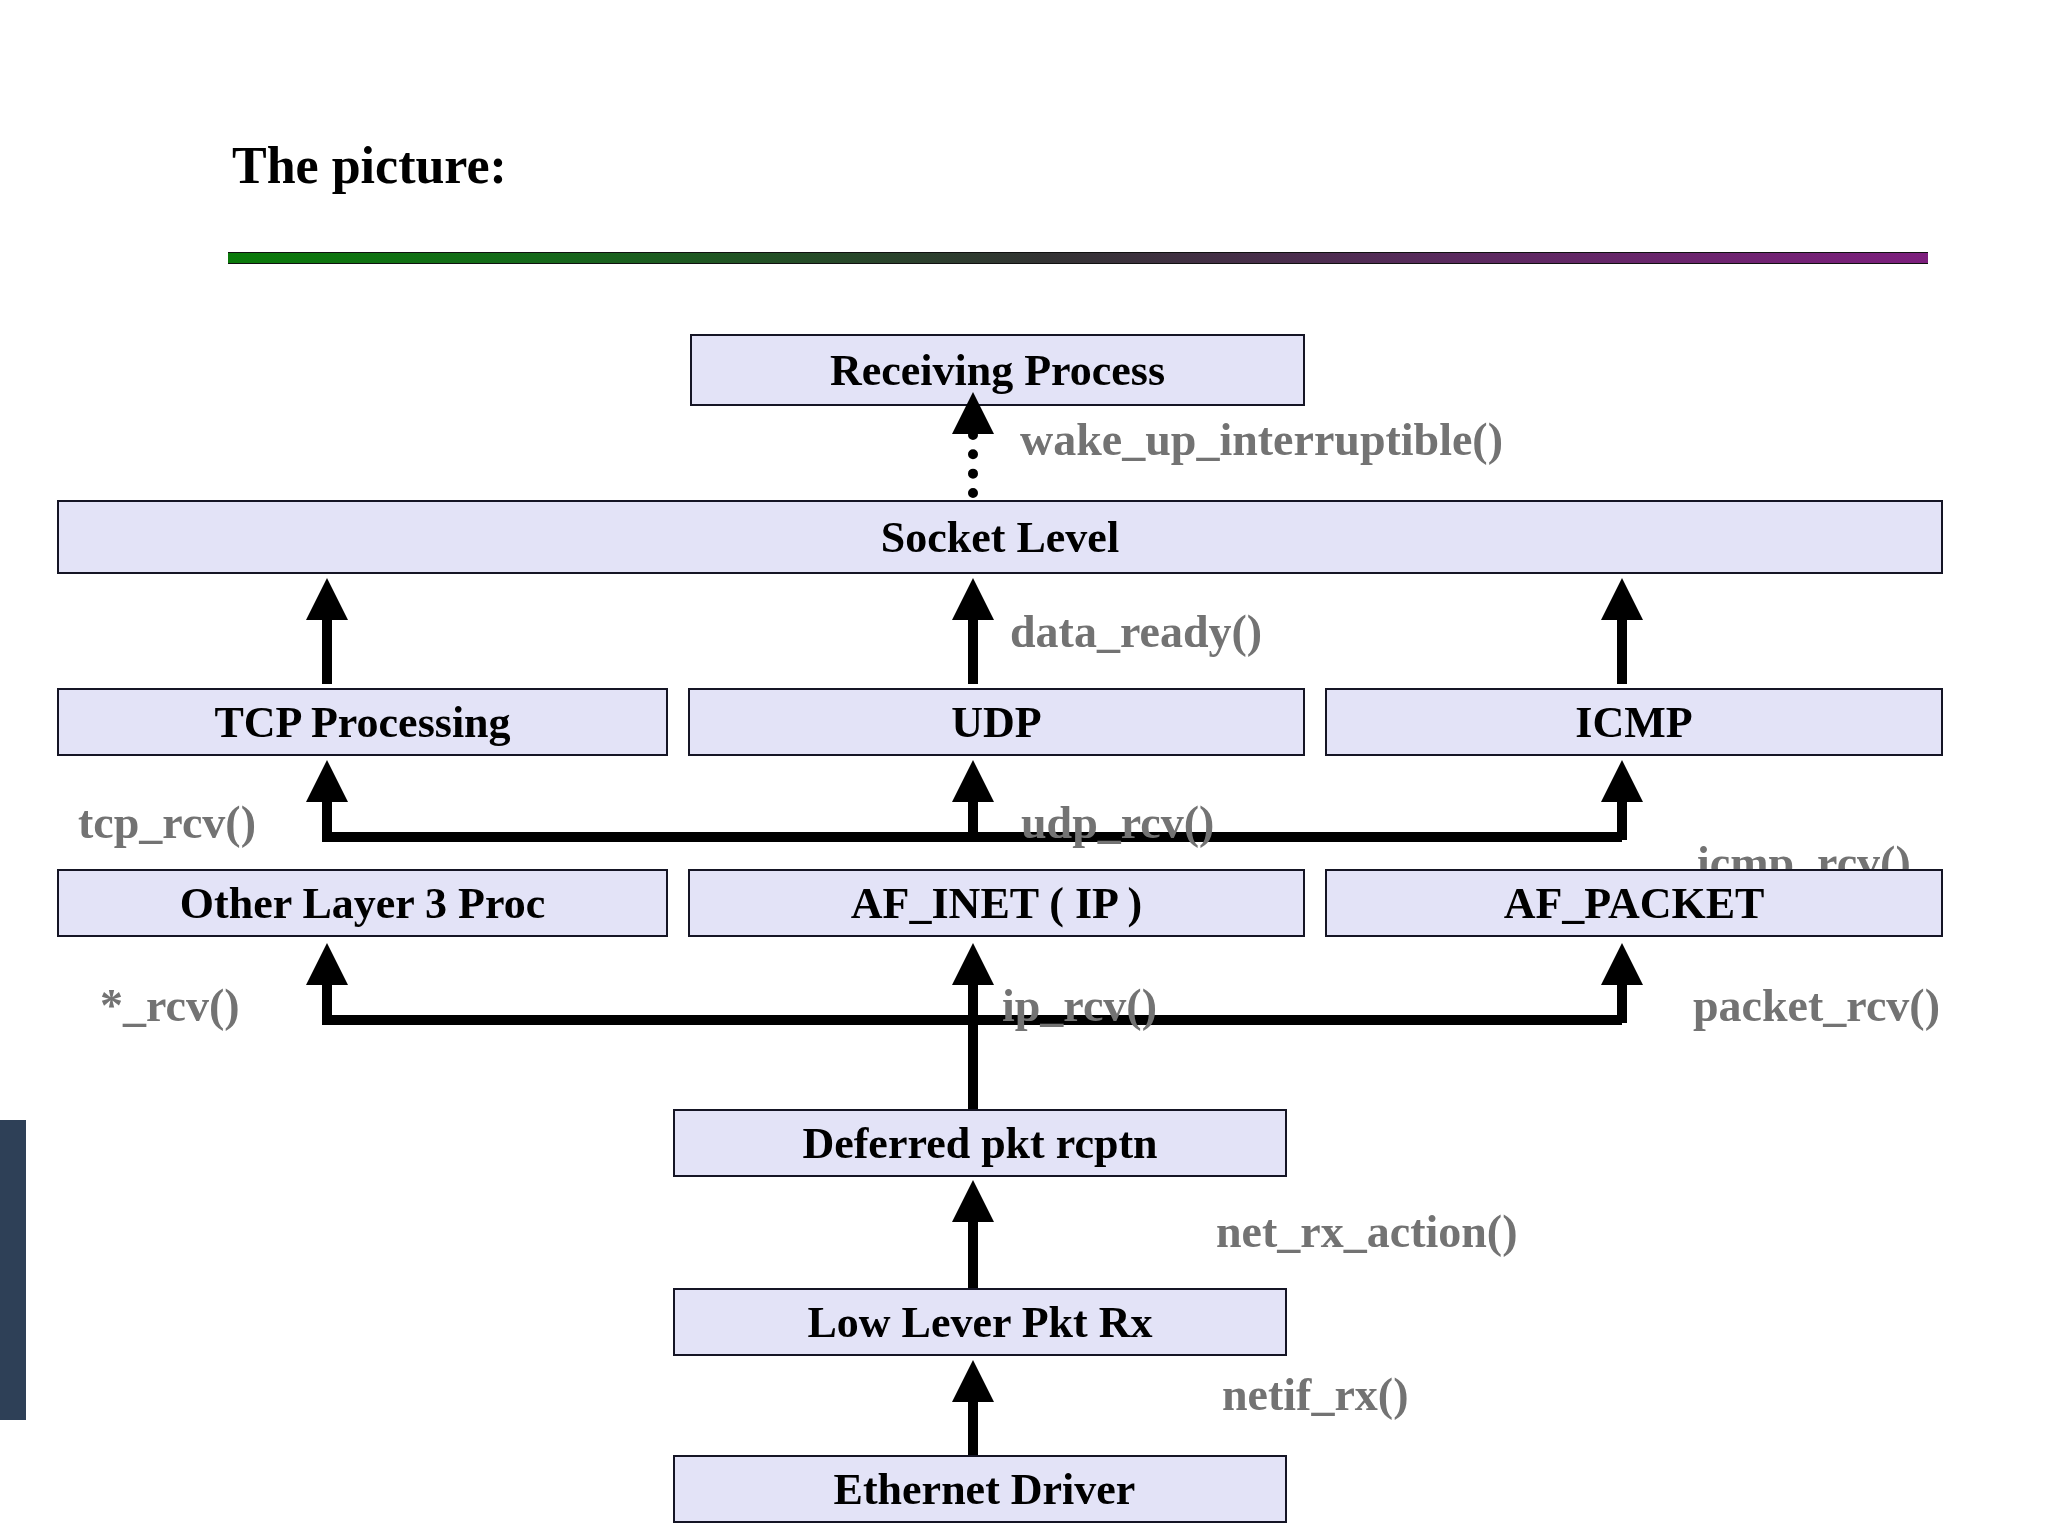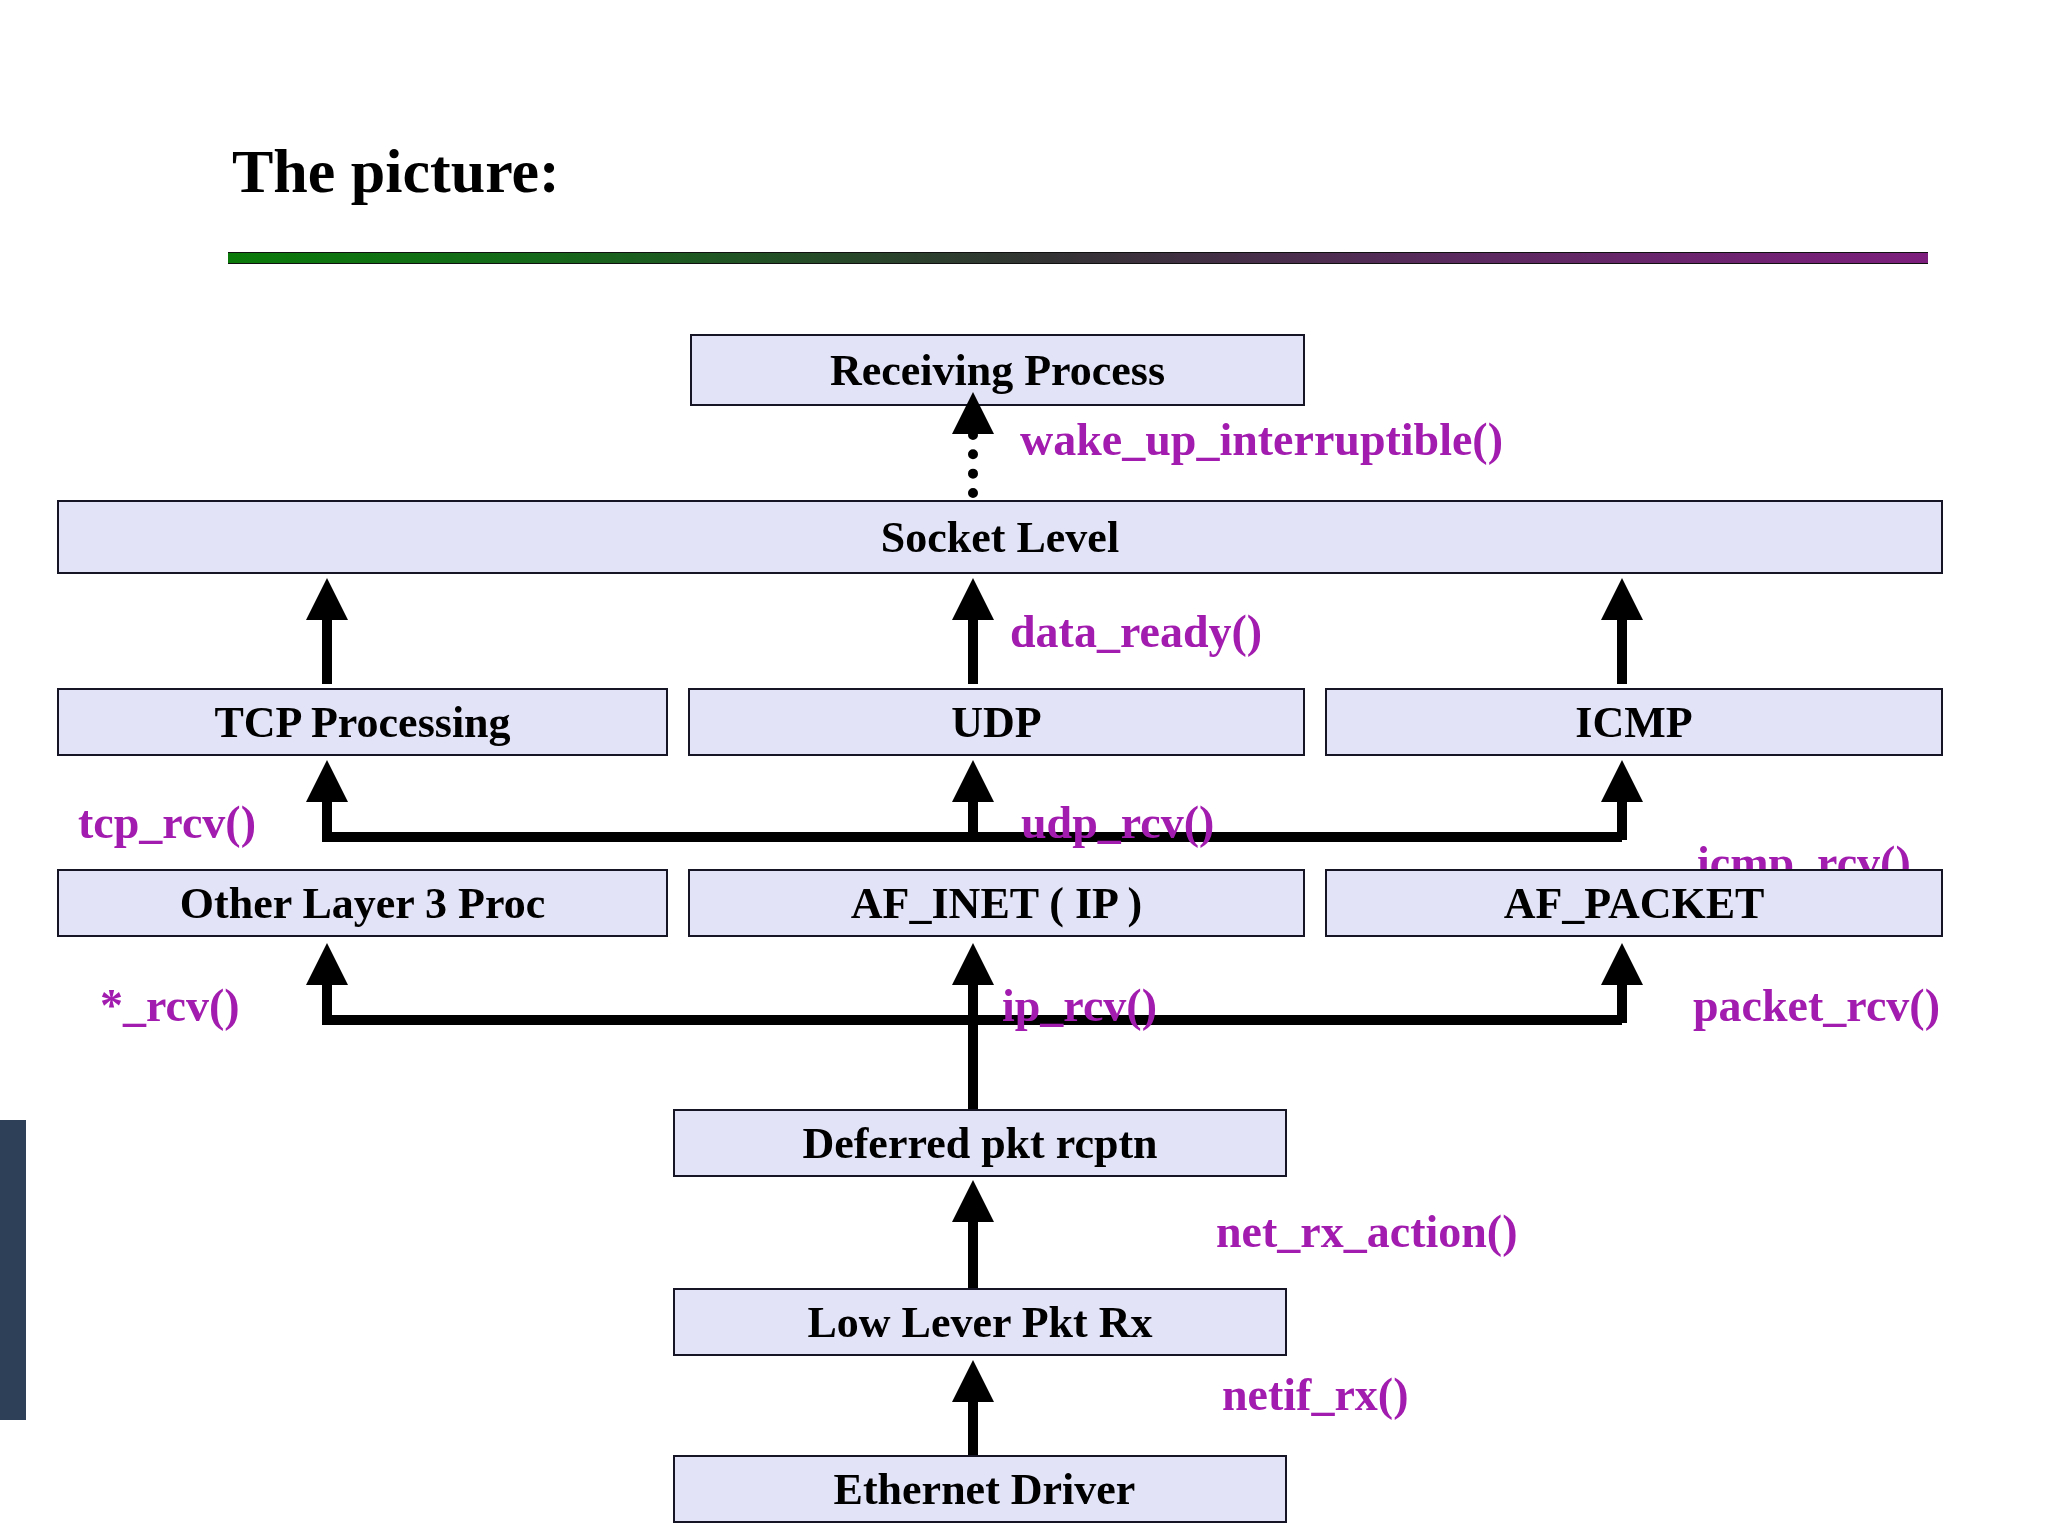--- a/index.html
+++ b/index.html
@@ -33,7 +33,7 @@
     position: absolute;
     left: 232px;
     top: 136px;
-    font-size: 62px;
+    font-size: 52px;
     font-weight: bold;
     color: #000000;
     letter-spacing: 0px;

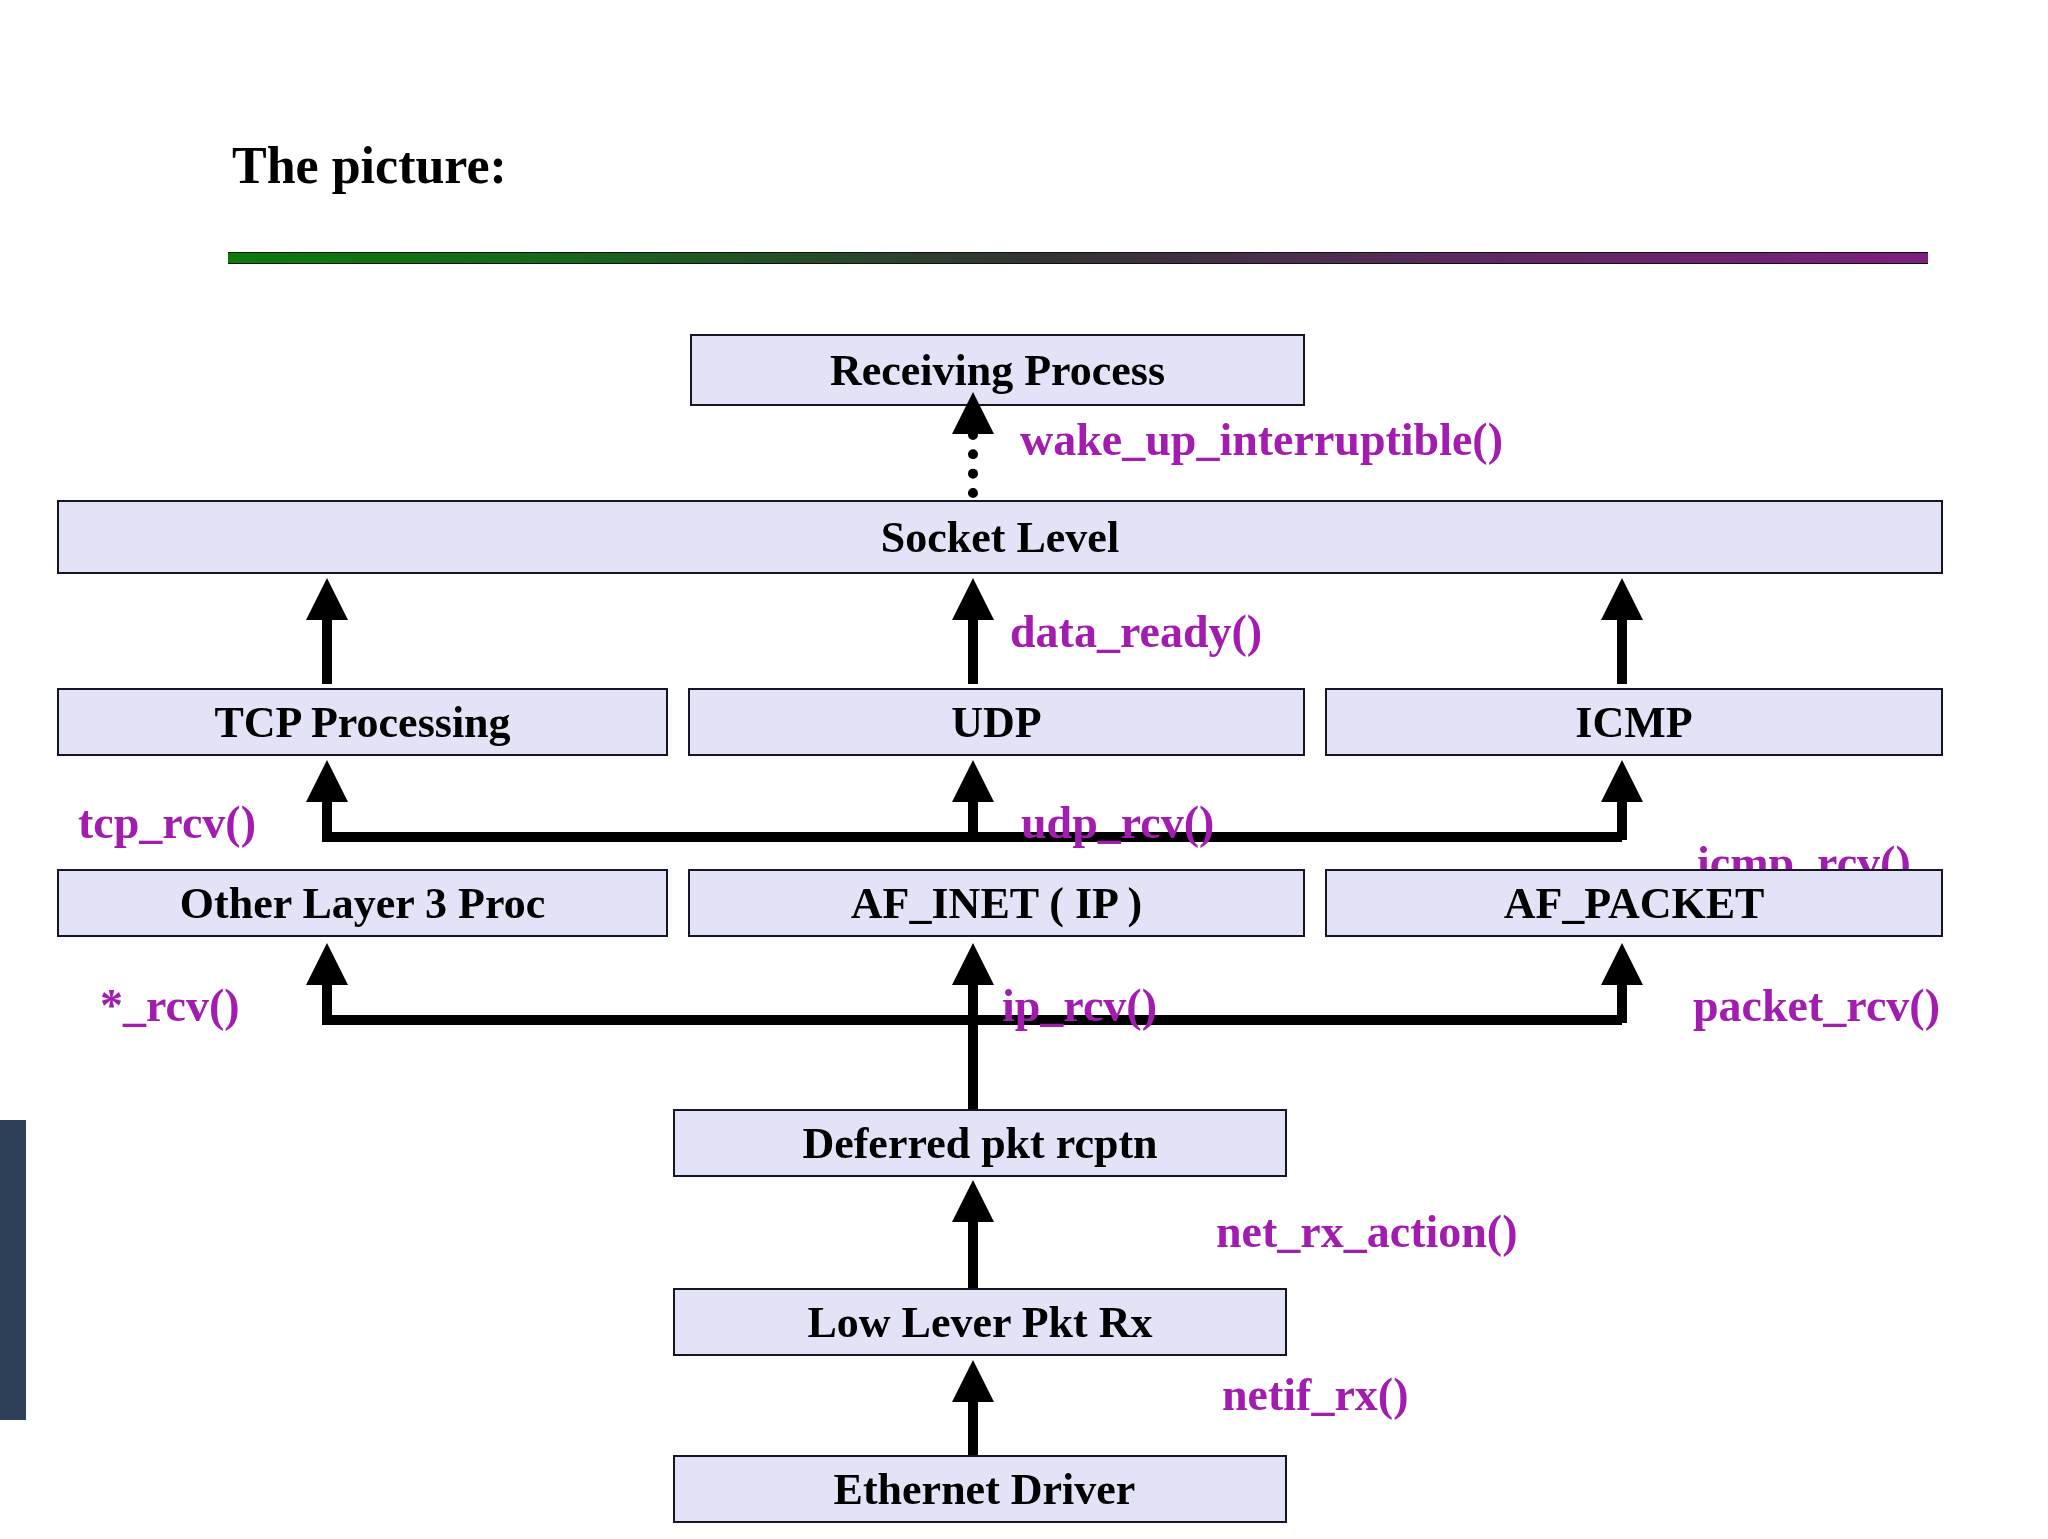--- a/index.html
+++ b/index.html
@@ -100,7 +100,7 @@
     position: absolute;
     font-size: 46px;
     font-weight: bold;
-    color: #a21caf;
+    color: #737373;
     white-space: nowrap;
     font-family: "Liberation Serif", "DejaVu Serif", serif;
   }

